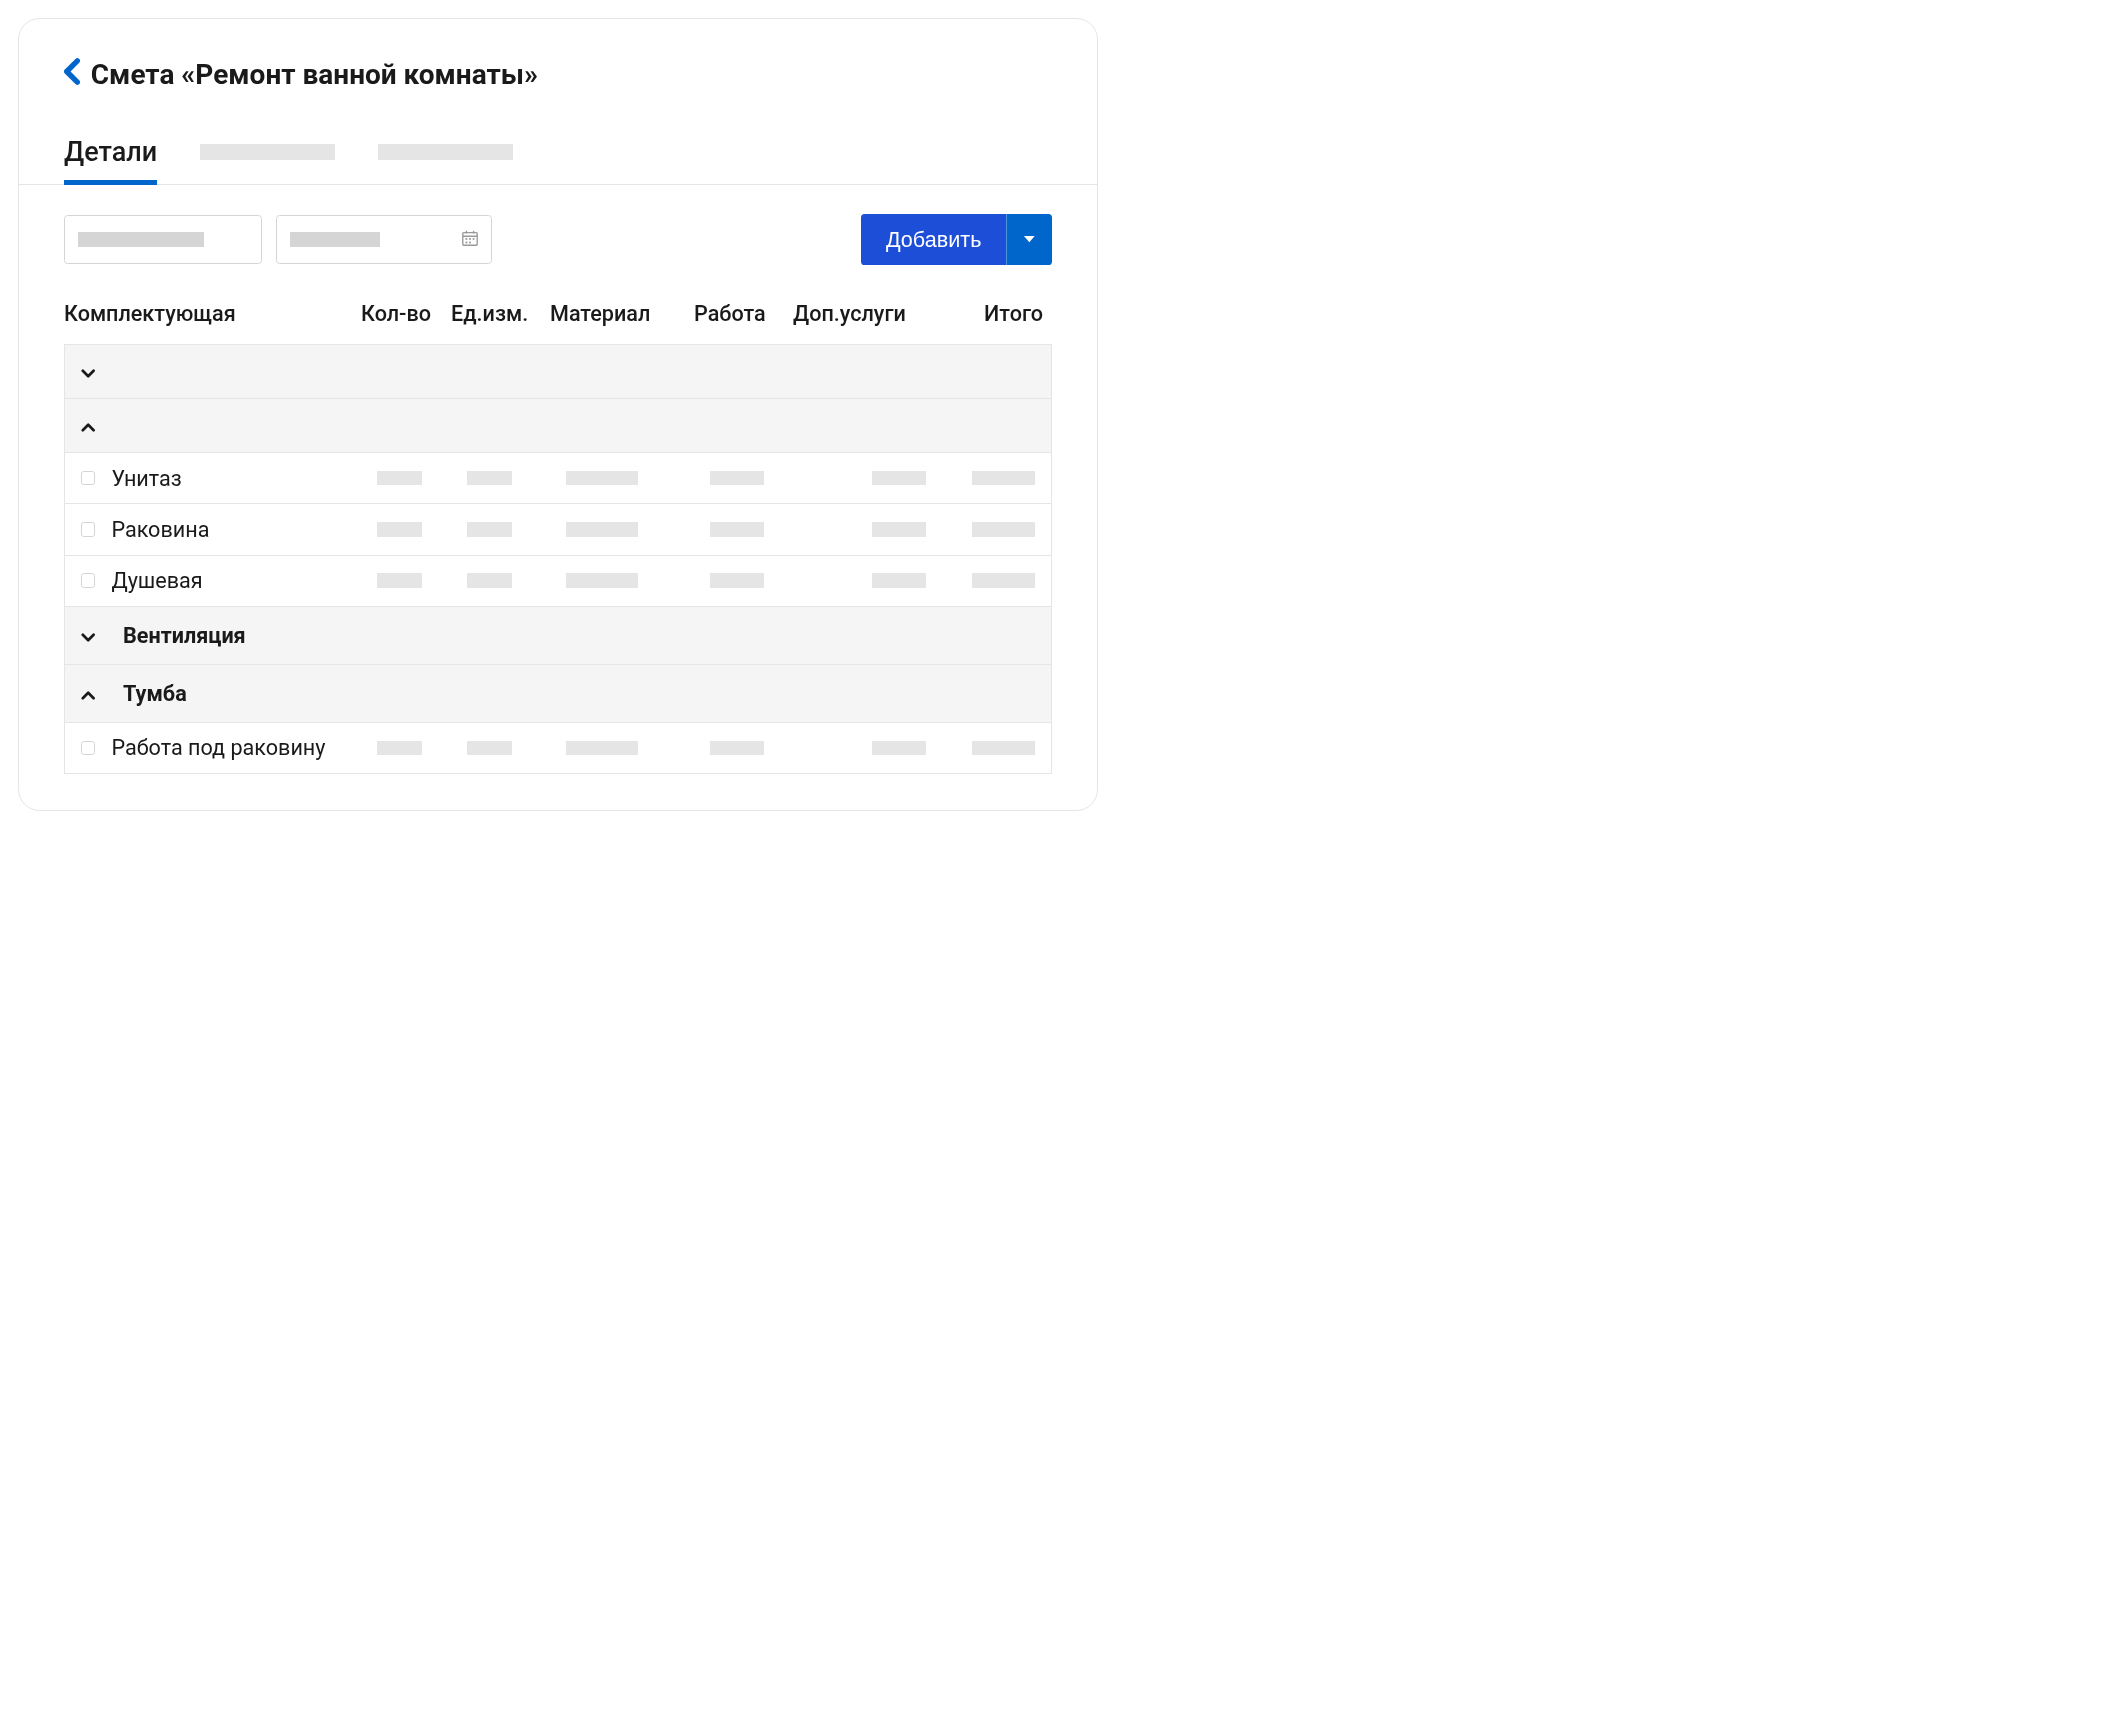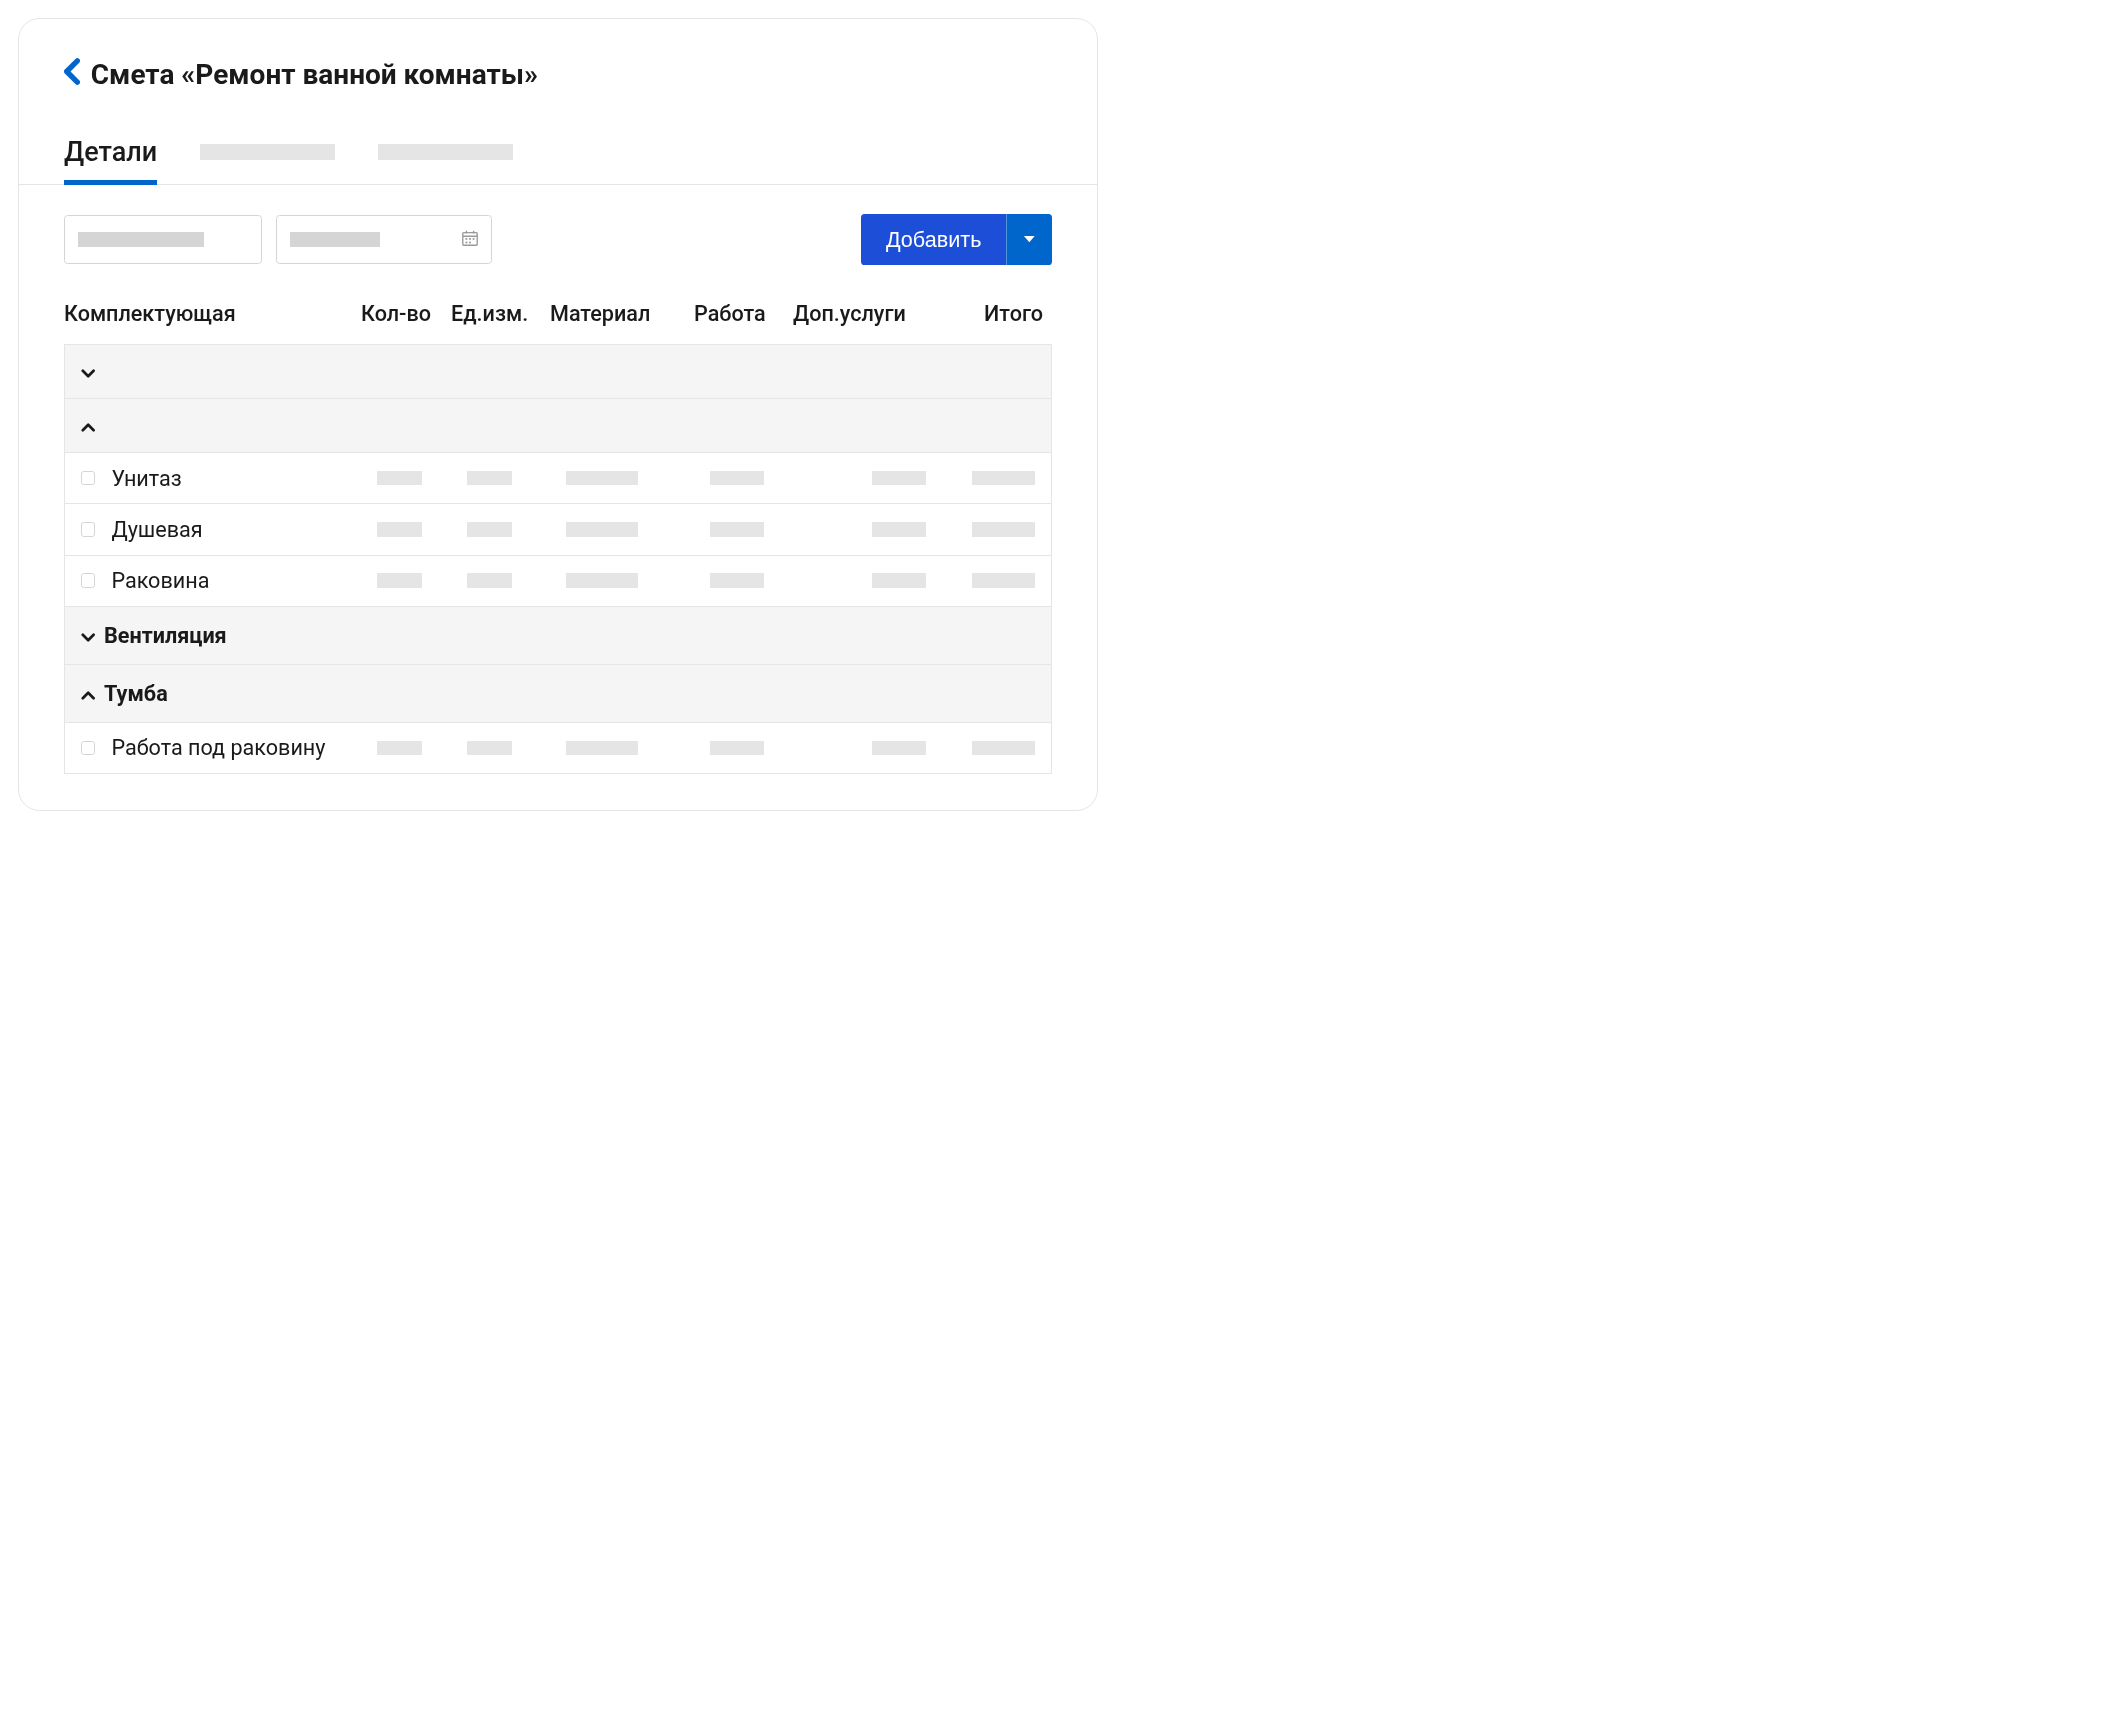--- a/index.html
+++ b/index.html
@@ -310,7 +310,7 @@
         </div>
         <div class="data-row">
           <div class="checkbox"></div>
-          <div class="row-label">Душевая</div>
+          <div class="row-label">Раковина</div>
           <div class="ph-qty">
             <div class="cell-placeholder"></div>
           </div>
@@ -332,7 +332,7 @@
         </div>
         <div class="data-row">
           <div class="checkbox"></div>
-          <div class="row-label">Раковина</div>
+          <div class="row-label">Душевая</div>
           <div class="ph-qty">
             <div class="cell-placeholder"></div>
           </div>

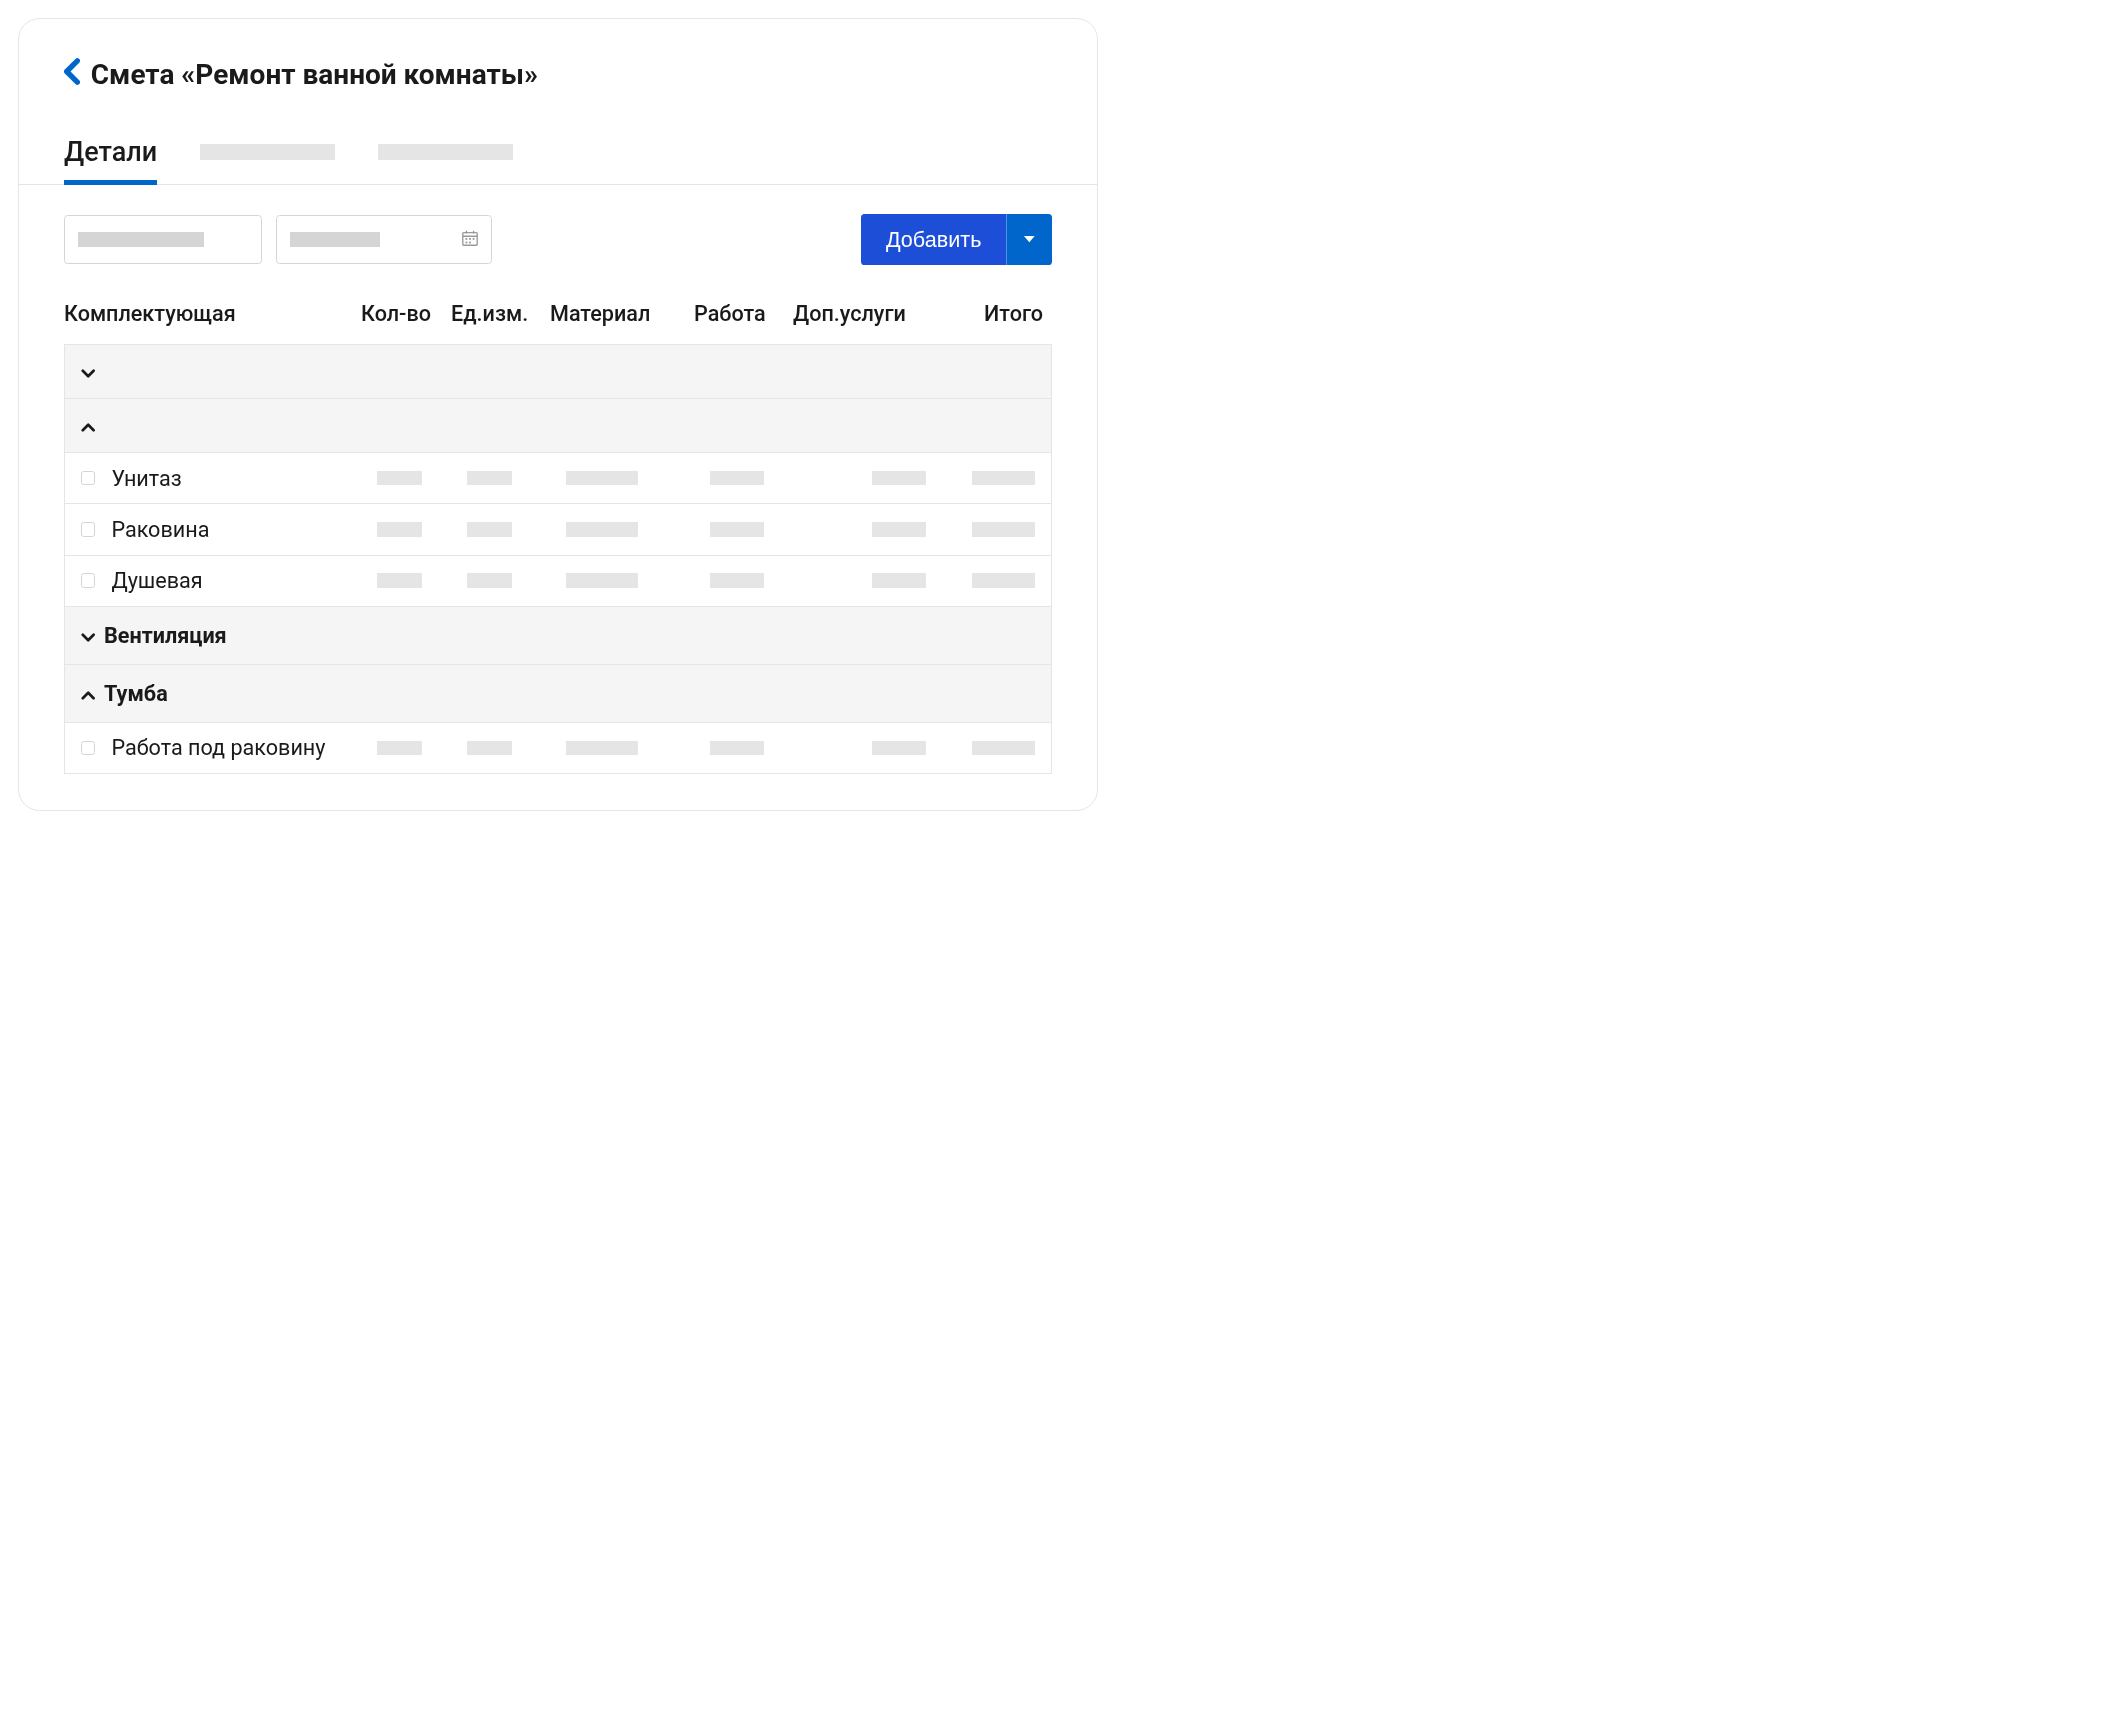--- a/index.html
+++ b/index.html
@@ -156,7 +156,7 @@
       padding: 16px 16px;
       background: #f5f5f5;
       border-bottom: 0.9px solid #e5e5e5;
-      gap: 5px;
+      gap: 24px;
       cursor: pointer;
     }
     .group-row:last-child {

